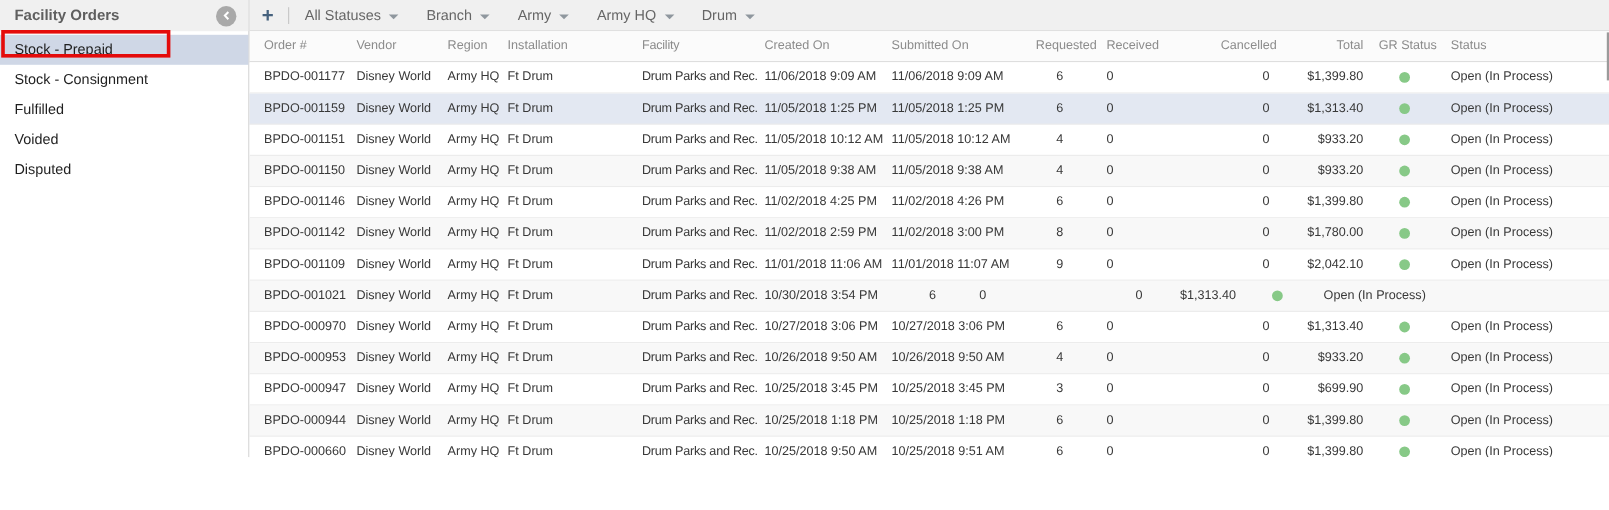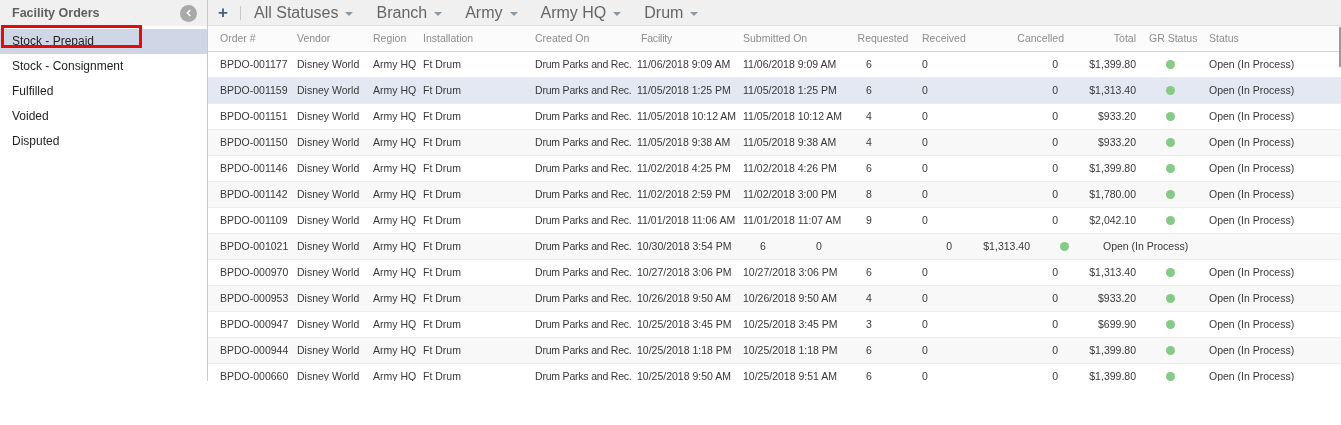--- a/index.html
+++ b/index.html
@@ -23,7 +23,7 @@
   .add-btn { color:#46627e; font-size:17px; font-weight:bold; background:none; border:none; width:16px; line-height:16px; cursor:pointer; padding:0; text-align:center; }
   .tb-sep { width:1px; height:14px; background:#c9c9c9; margin:0 13px 0 9px; }
   .filter-bar { display:flex; align-items:center; gap:23px; }
-  .filter { display:flex; align-items:center; gap:7px; color:#666; cursor:pointer; font-size:16px; }
+  .filter { display:flex; align-items:center; gap:7px; color:#666; cursor:pointer; font-size:12px; }
   .caret { width:0; height:0; border-left:4px solid transparent; border-right:4px solid transparent; border-top:4px solid #8f979e; margin-top:2px; }
 
   

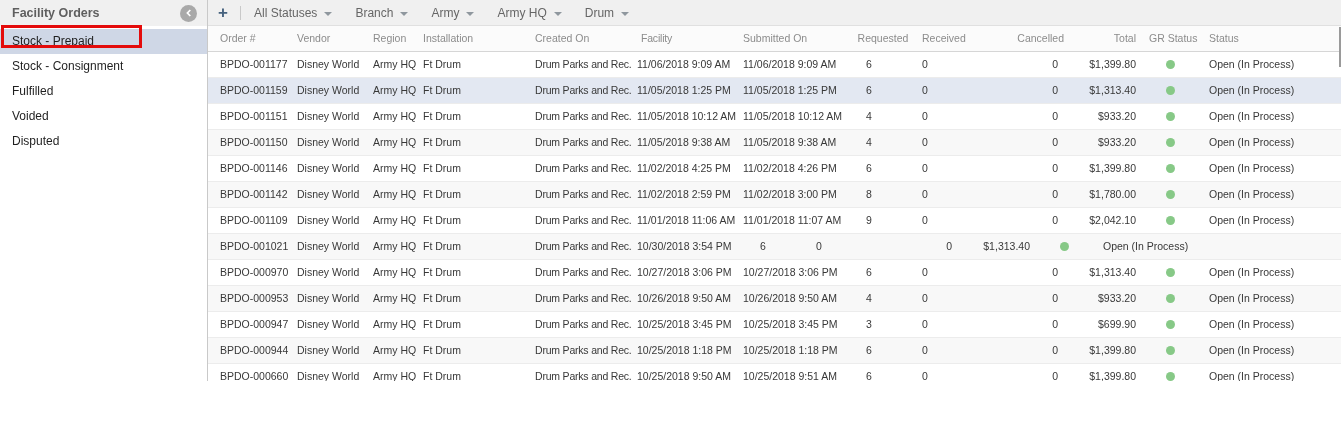--- a/index.html
+++ b/index.html
@@ -115,8 +115,8 @@
           <div class="cell col-vendor">Vendor</div>
           <div class="cell col-region">Region</div>
           <div class="cell col-installation">Installation</div>
+          <div class="cell col-facility">Facility</div>
           <div class="cell col-created_on">Created On</div>
-          <div class="cell col-facility">Facility</div>
           <div class="cell col-submitted_on">Submitted On</div>
           <div class="cell col-requested">Requested</div>
           <div class="cell col-received">Received</div>

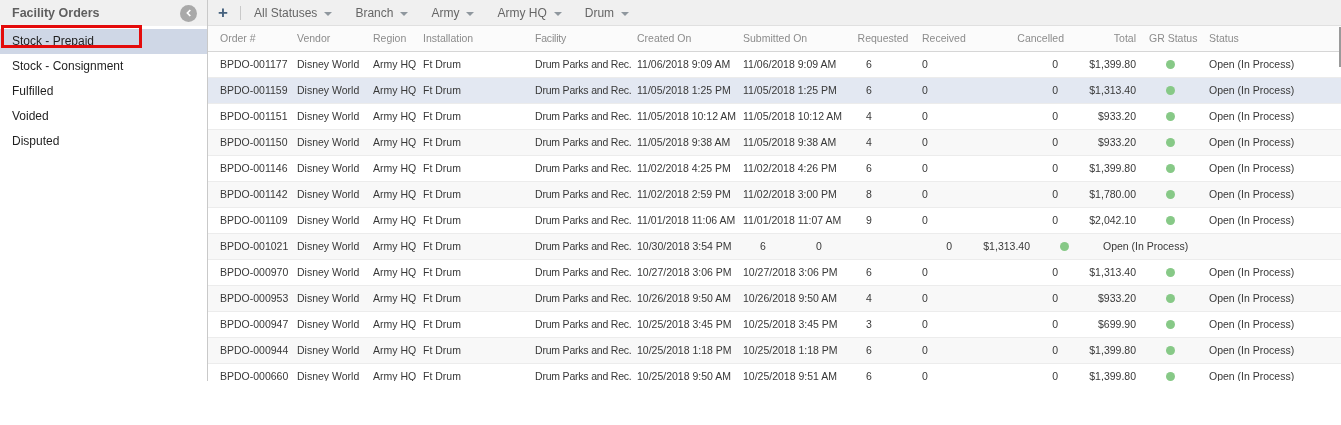--- a/index.html
+++ b/index.html
@@ -42,7 +42,7 @@
   .col-facility     { width:102px; padding-left:5px; letter-spacing:-0.2px; }
   .col-created_on   { width:106px; padding-left:5px; }
   .col-submitted_on { width:114px; padding-left:5px; }
-  .col-requested    { width:70px;  text-align:center; padding-right:36px; }
+  .col-requested    { width:70px;  text-align:right; padding-right:36px; }
   .grid-header .col-requested { padding-right:8px; }
   .col-received     { width:70px;  text-align:left; padding-right:10px; }
   .col-cancelled    { width:80px;  text-align:right; padding-right:14px; }

